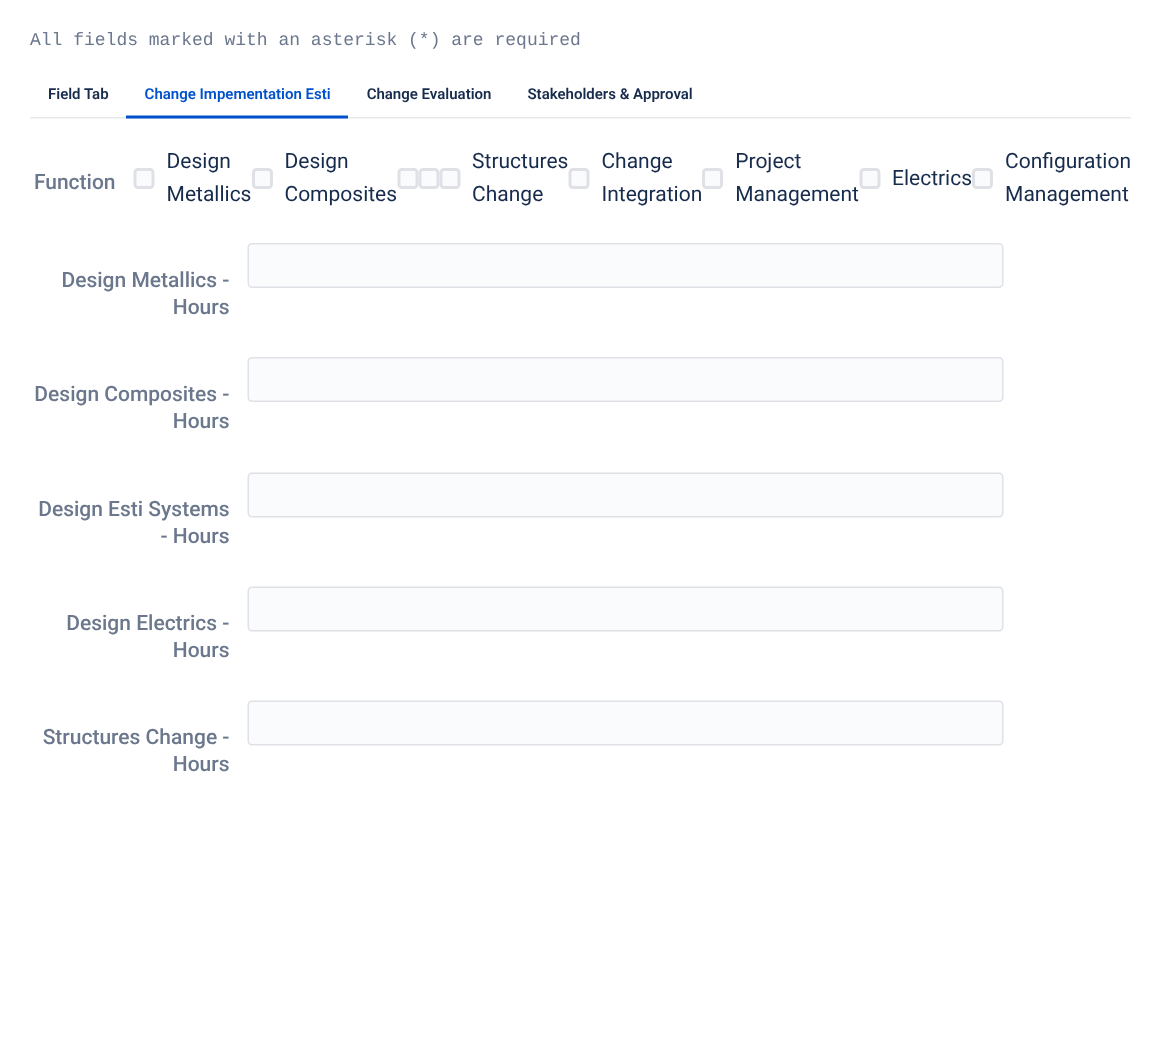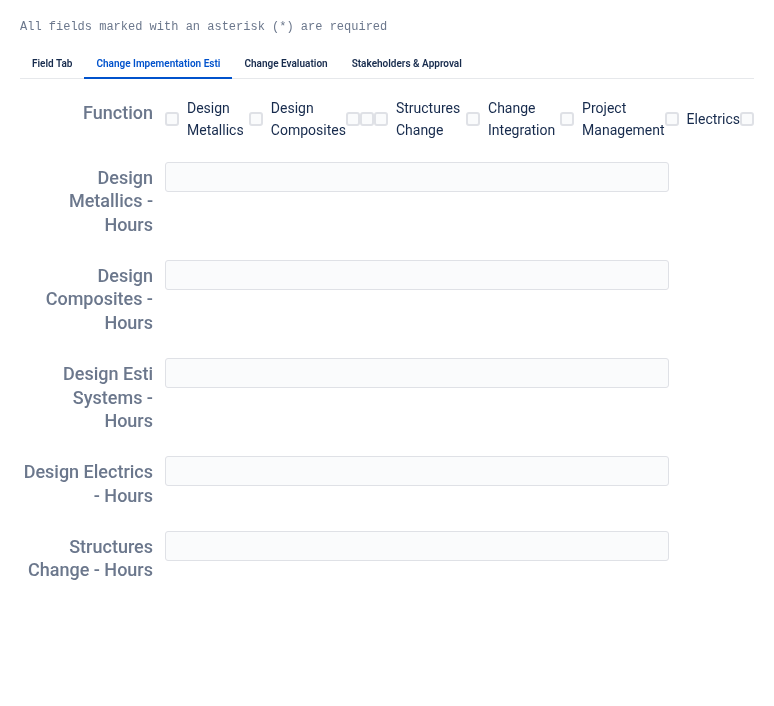--- a/index.html
+++ b/index.html
@@ -143,6 +143,7 @@
         </div>
         <div class="checkbox-item">
           <div class="checkbox-box"></div>
+          <span class="checkbox-label">Configuration Management</span>
         </div>
       </div>
     </div>

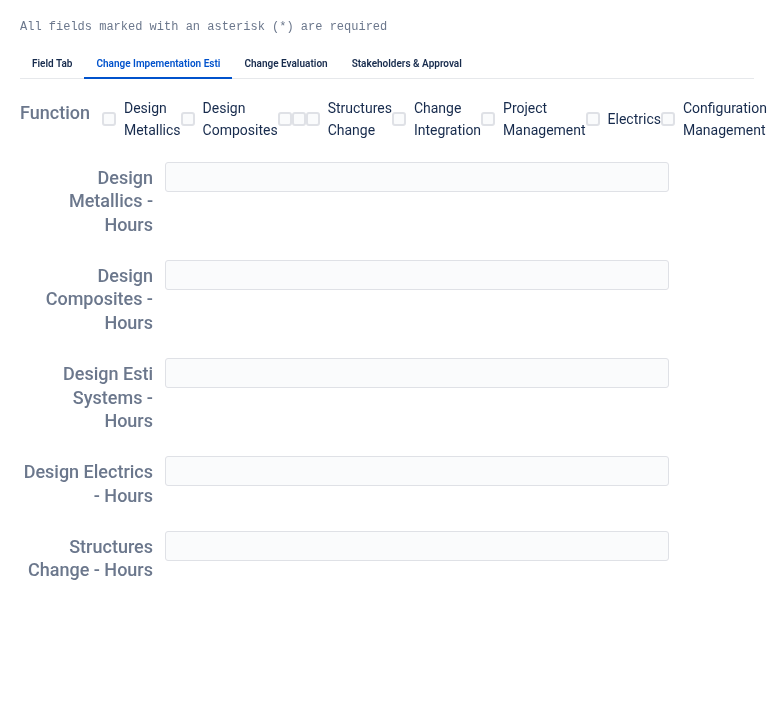--- a/index.html
+++ b/index.html
@@ -47,9 +47,10 @@
       padding-right: 12px;
       padding-top: 4px;
       color: #6b778c;
-      font-size: 18px;
+      font-size: 14px;
       font-weight: 500;
       line-height: 1.3;
+      margin-top: 12px;
     }
     .form-field {
       flex: 1;

